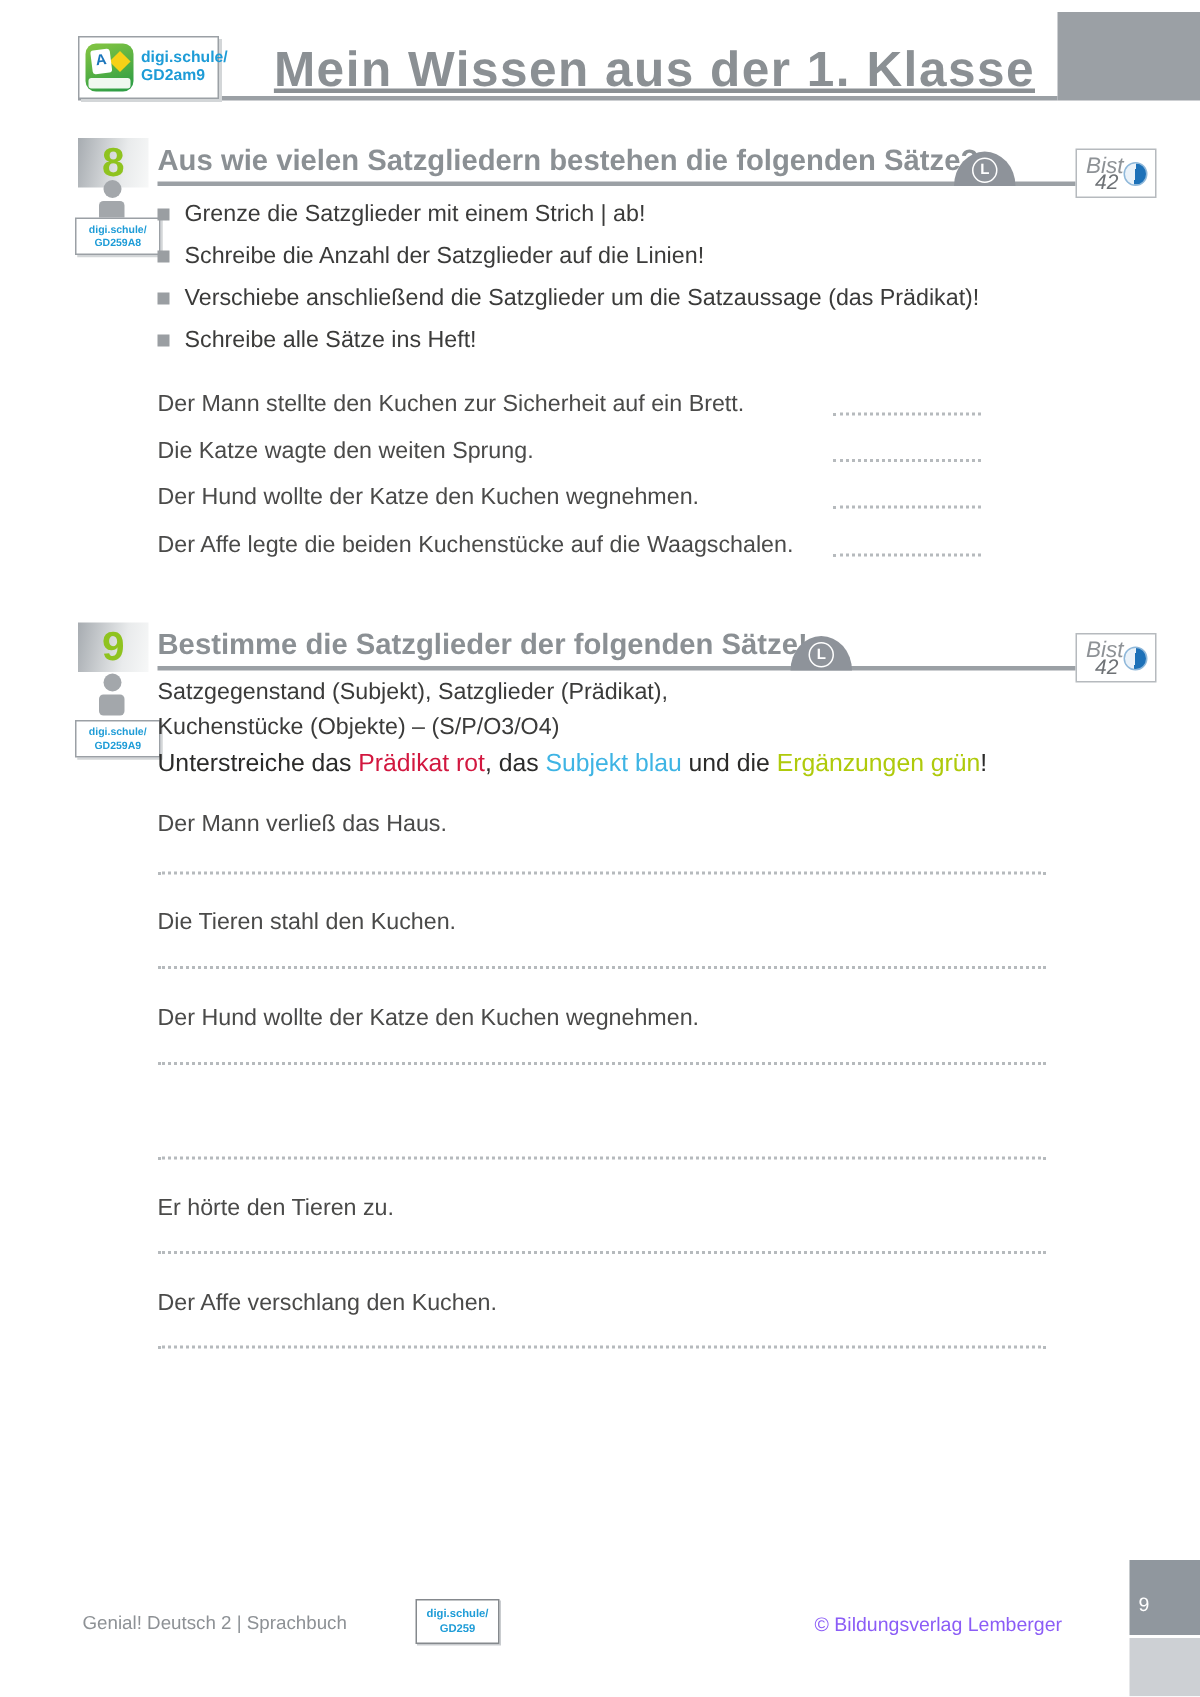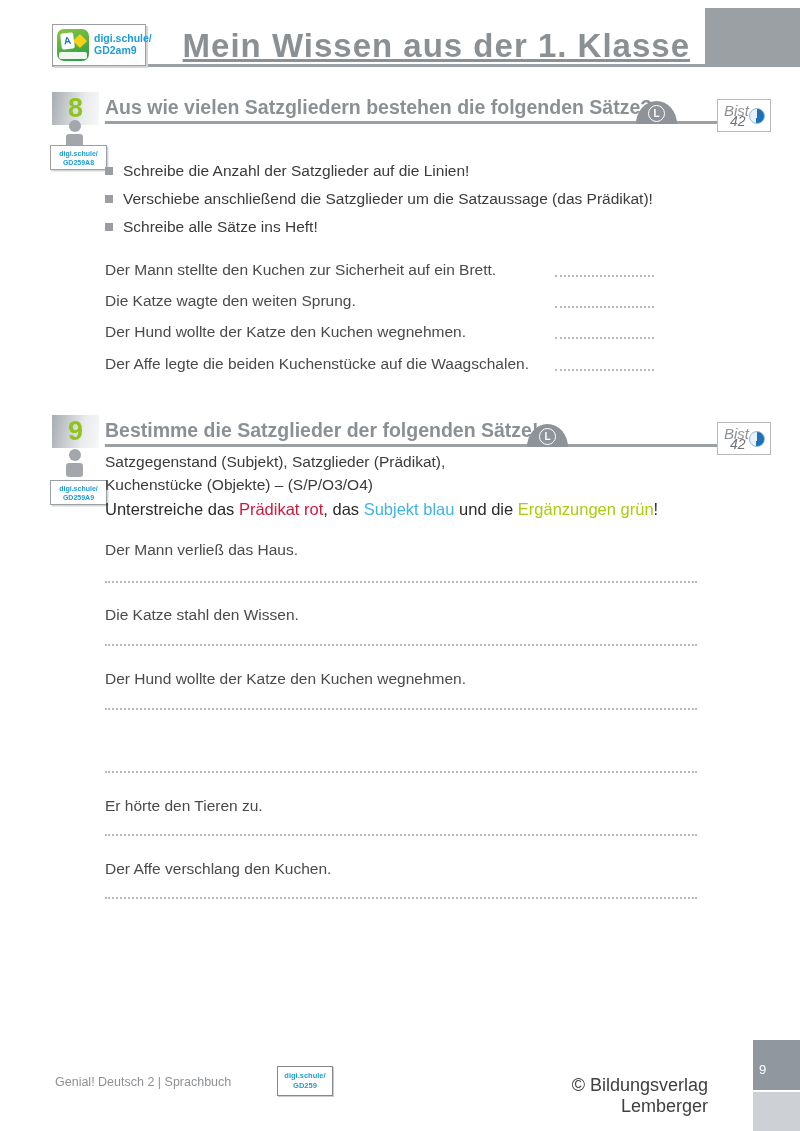--- a/index.html
+++ b/index.html
@@ -121,6 +121,10 @@
     <span class="bist-circle"></span>
   </div>
 
+  <div class="abs bullet-row" style="top:134px">
+    <span class="bullet-sq"></span>
+    <span class="bullet-txt">Grenze die Satzglieder mit einem Strich | ab!</span>
+  </div>
   <div class="abs bullet-row" style="top:162px">
     <span class="bullet-sq"></span>
     <span class="bullet-txt">Schreibe die Anzahl der Satzglieder auf die Linien!</span>

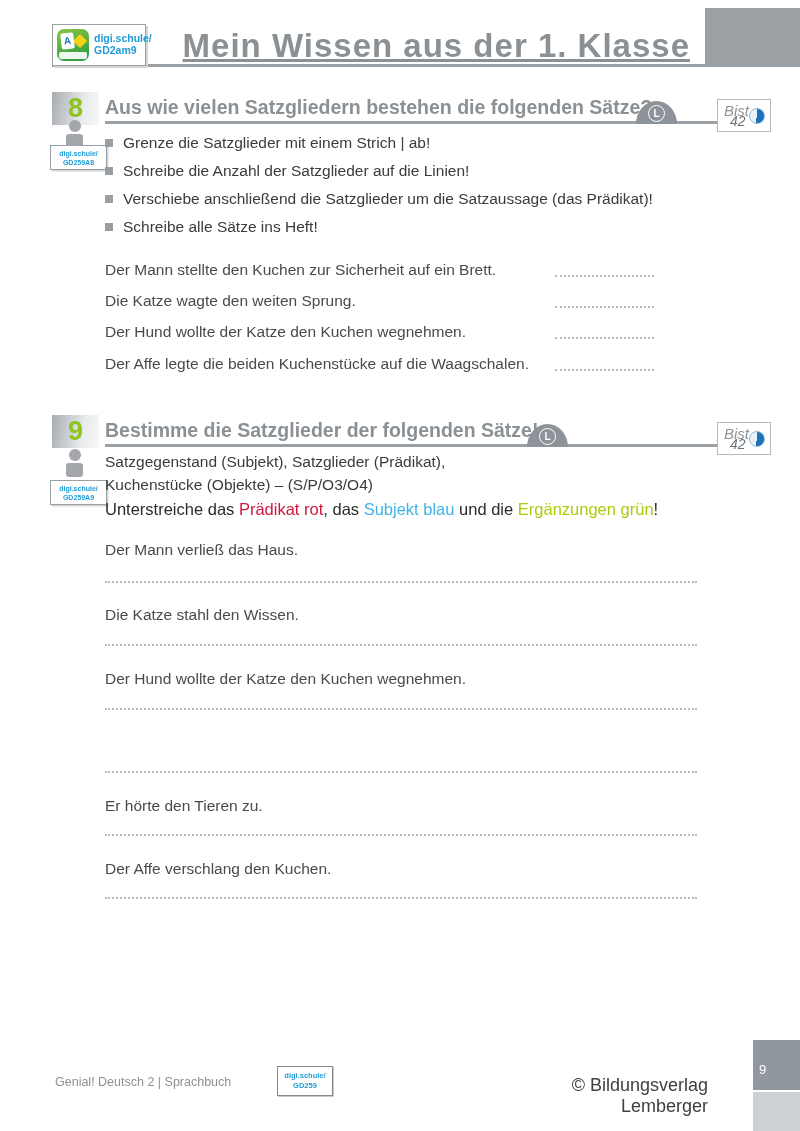--- a/index.html
+++ b/index.html
@@ -182,7 +182,7 @@
 
   <div class="abs sent" style="left:105px; top:541px">Der Mann verließ das Haus.</div>
   <div class="abs dots-long" style="top:581px"></div>
-  <div class="abs sent" style="left:105px; top:606px">Die Katze stahl den Wissen.</div>
+  <div class="abs sent" style="left:105px; top:606px">Die Tieren stahl den Kuchen.</div>
   <div class="abs dots-long" style="top:644px"></div>
   <div class="abs sent" style="left:105px; top:670px">Der Hund wollte der Katze den Kuchen wegnehmen.</div>
   <div class="abs dots-long" style="top:708px"></div>

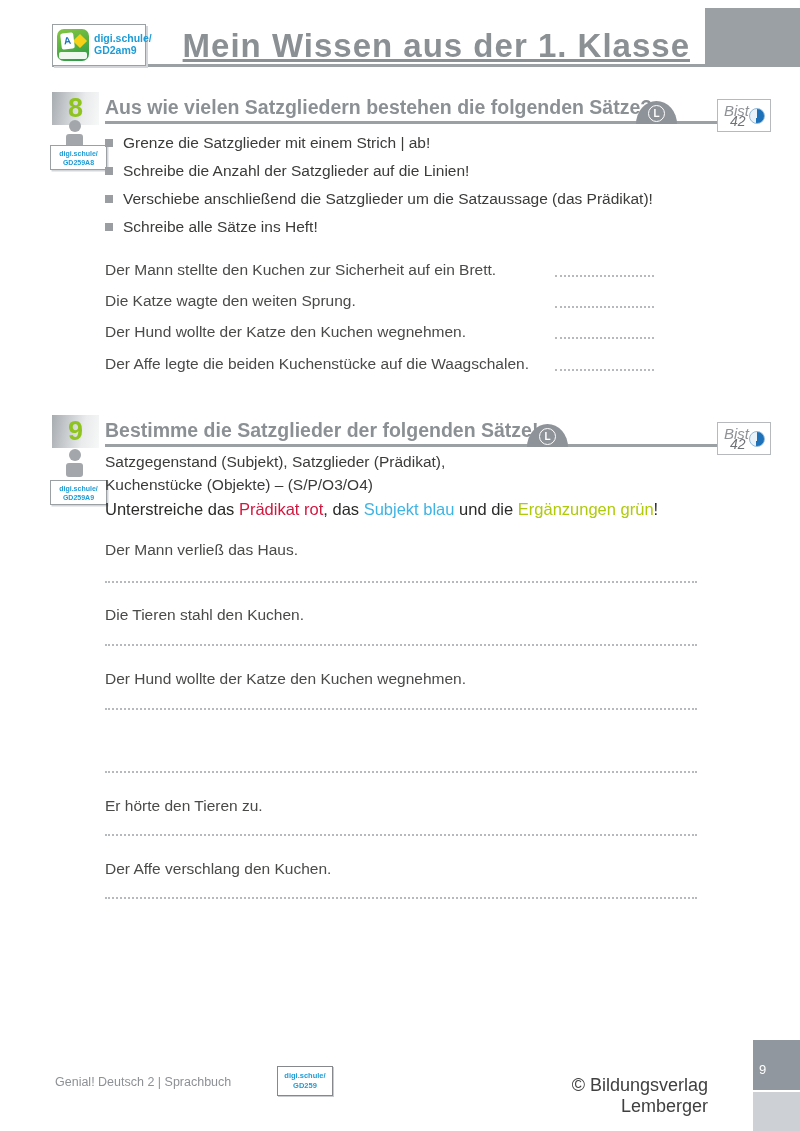--- a/index.html
+++ b/index.html
@@ -74,7 +74,7 @@
 
   
   .foot-left { left:55px; top:1075px; font-size:12.5px; color:#8d9195; }
-  .foot-right { left:480px; top:1075px; width:228px; text-align:right; font-size:18px; color:#404040; }
+  .foot-right { left:480px; top:1075px; width:228px; text-align:right; font-size:13px; color:#8b5cf6; }
   .foot-code { left:277px; top:1066px; width:56px; height:30px; background:#fff;
     border:1.5px solid #85898d; box-shadow:1px 1px 0 #c9cccf;
     text-align:center; font-size:7.5px; font-weight:700; line-height:1.3; color:#1e9cd7;

